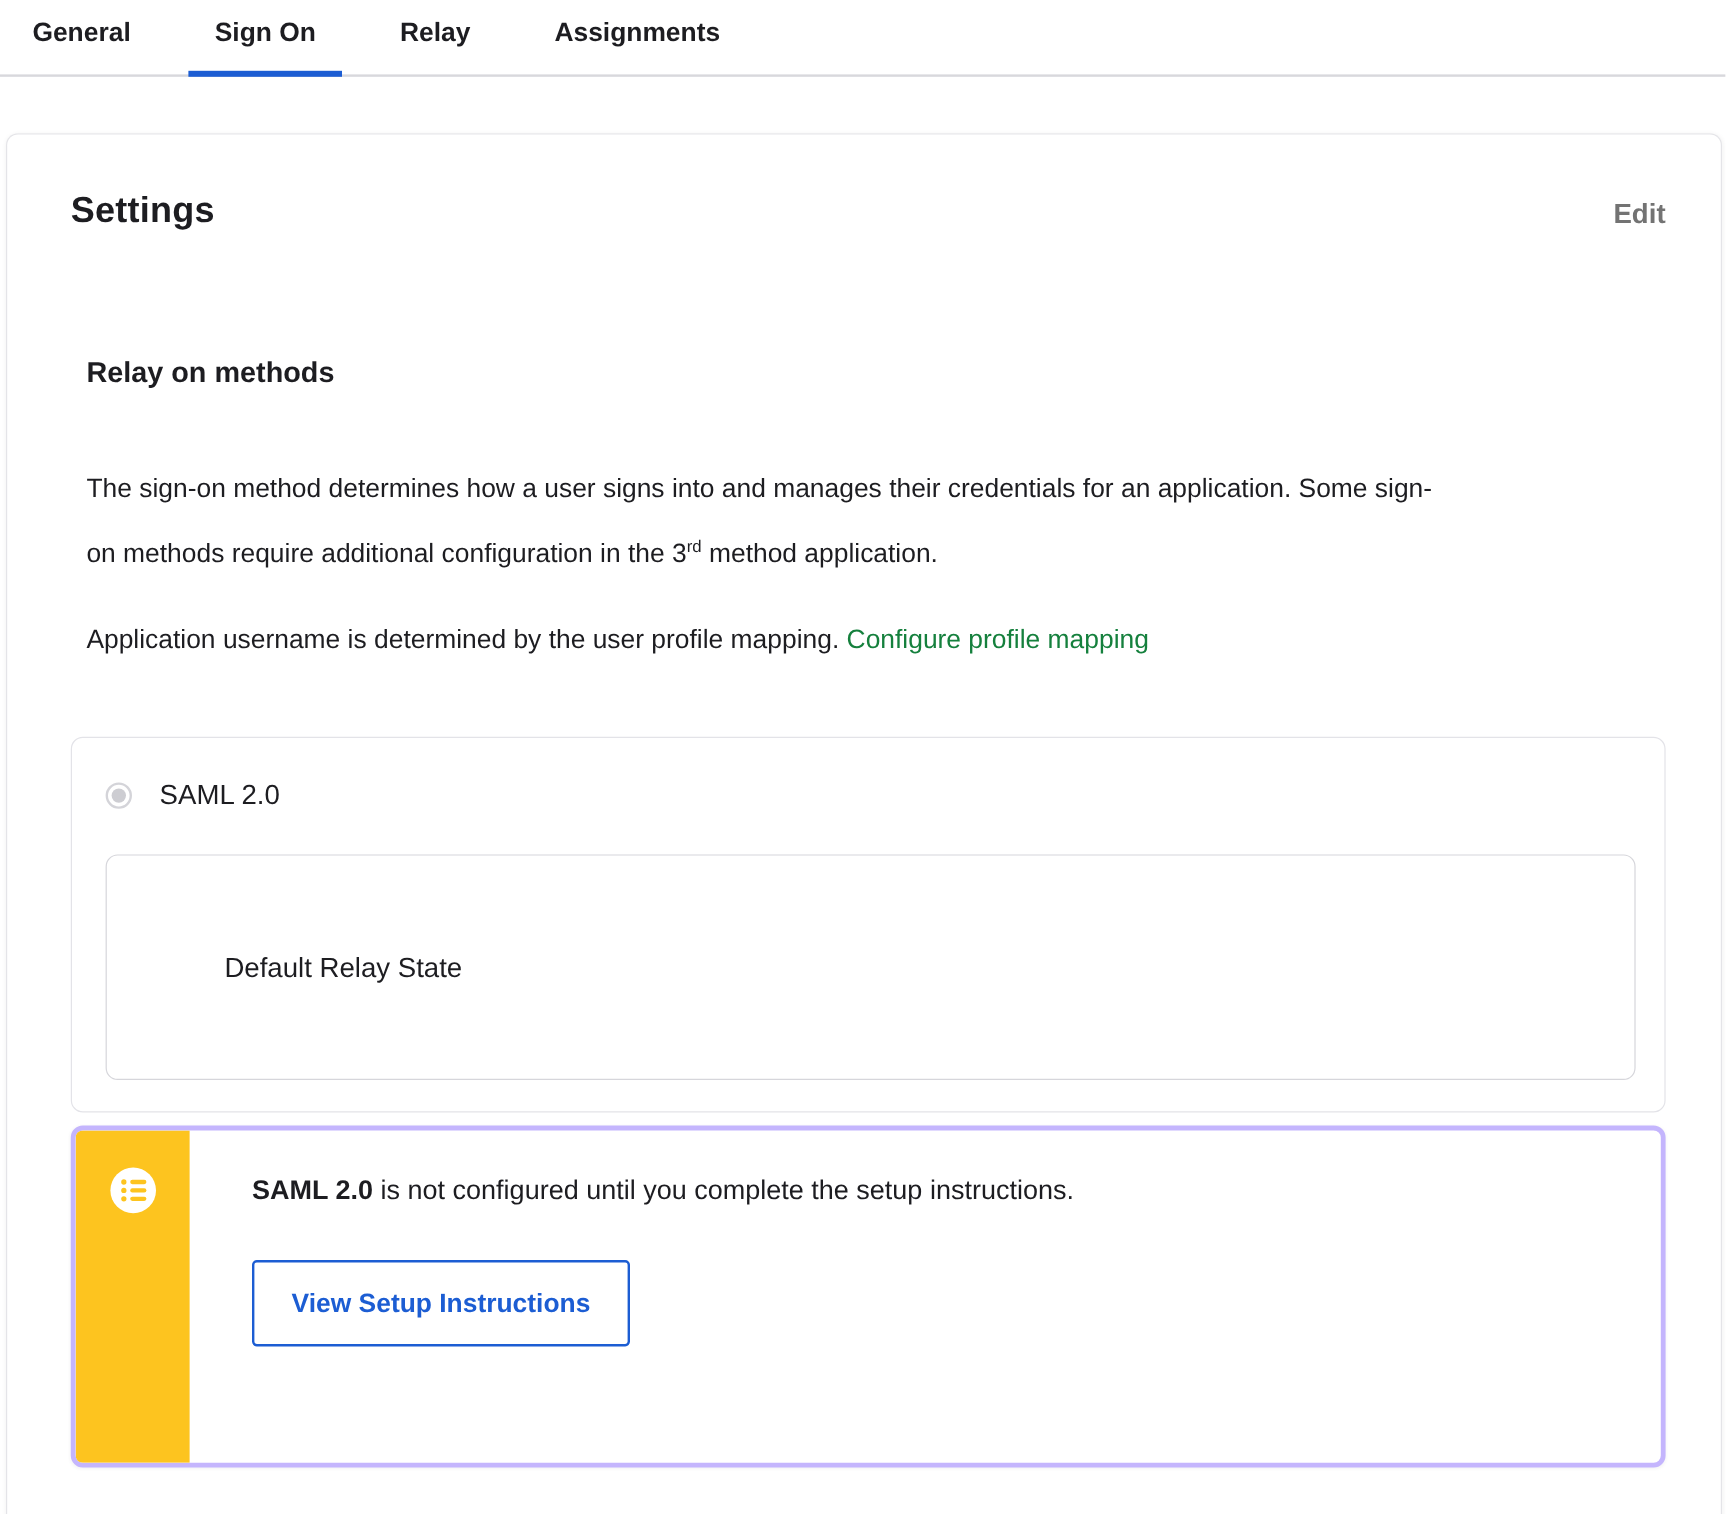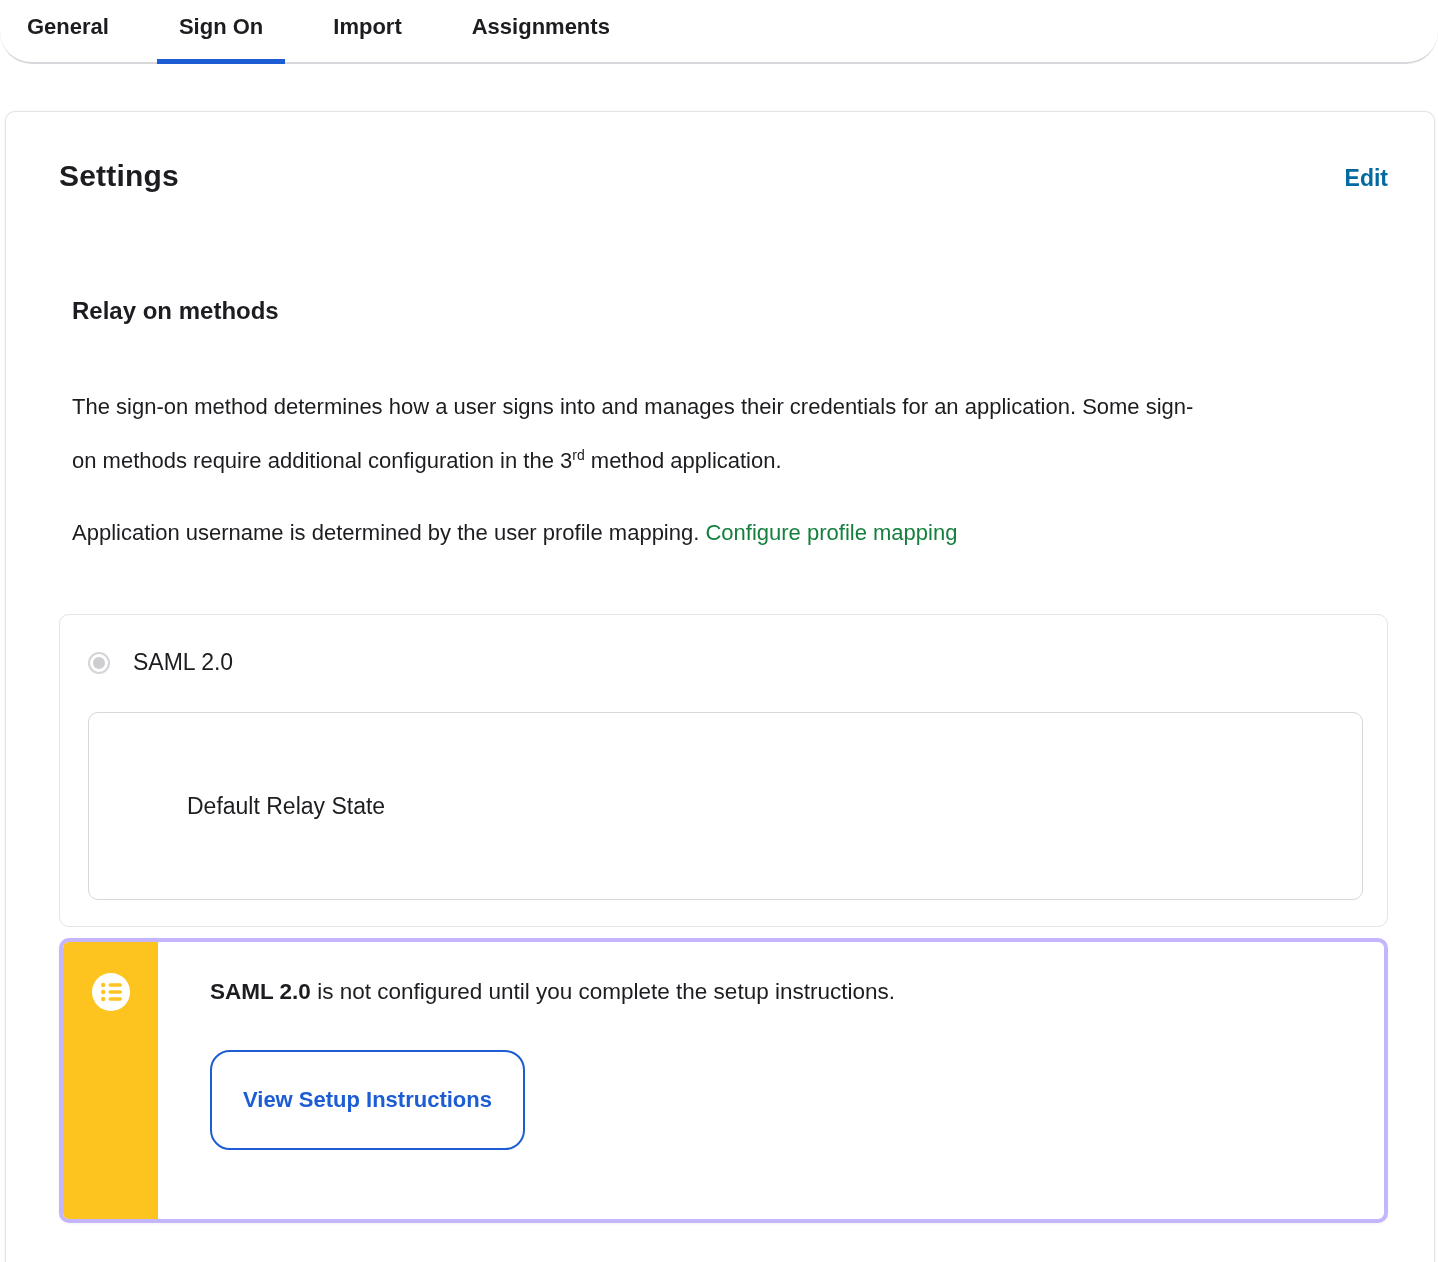--- a/index.html
+++ b/index.html
@@ -18,7 +18,6 @@
     padding-left: 5px;
     border-bottom: 2px solid #d8d8dc;
     height: 64px;
-    border-radius: 32px;
   }
   .tab {
     position: relative;

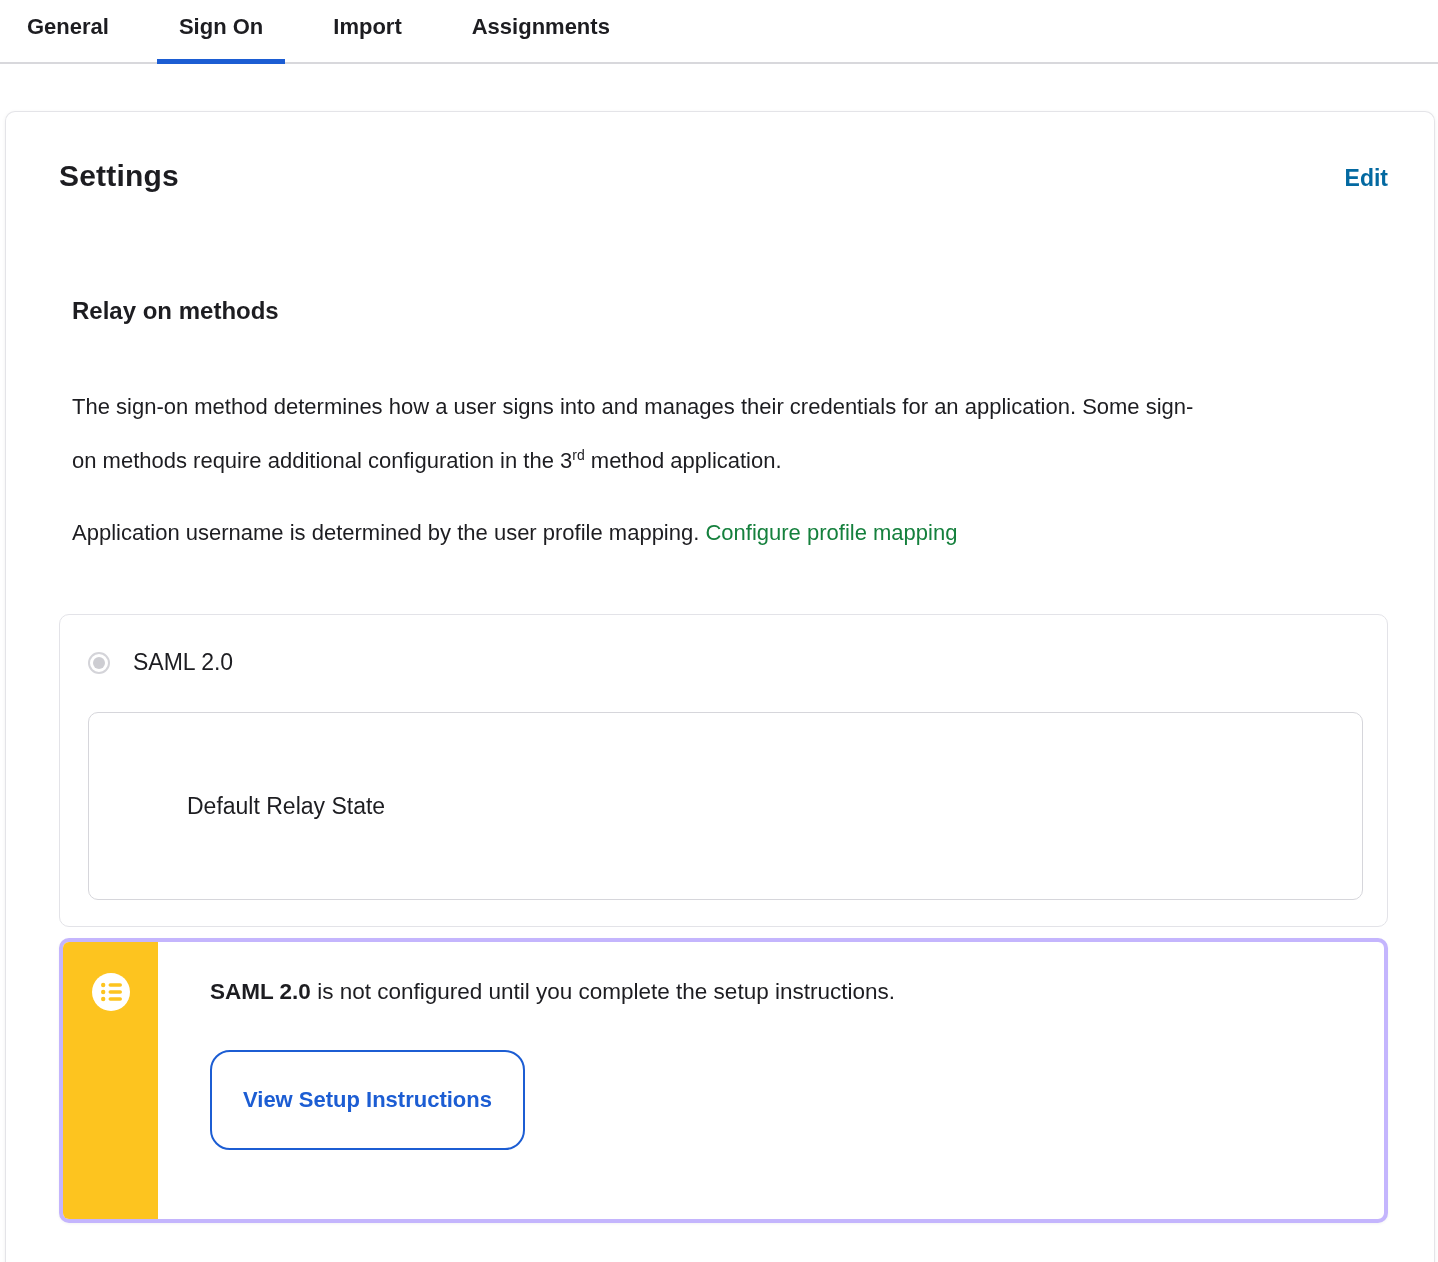--- a/index.html
+++ b/index.html
@@ -182,7 +182,7 @@
 <nav class="tabbar">
   <div class="tab">General</div>
   <div class="tab active">Sign On</div>
-  <div class="tab">Import</div>
+  <div class="tab">Relay</div>
   <div class="tab">Assignments</div>
 </nav>
 

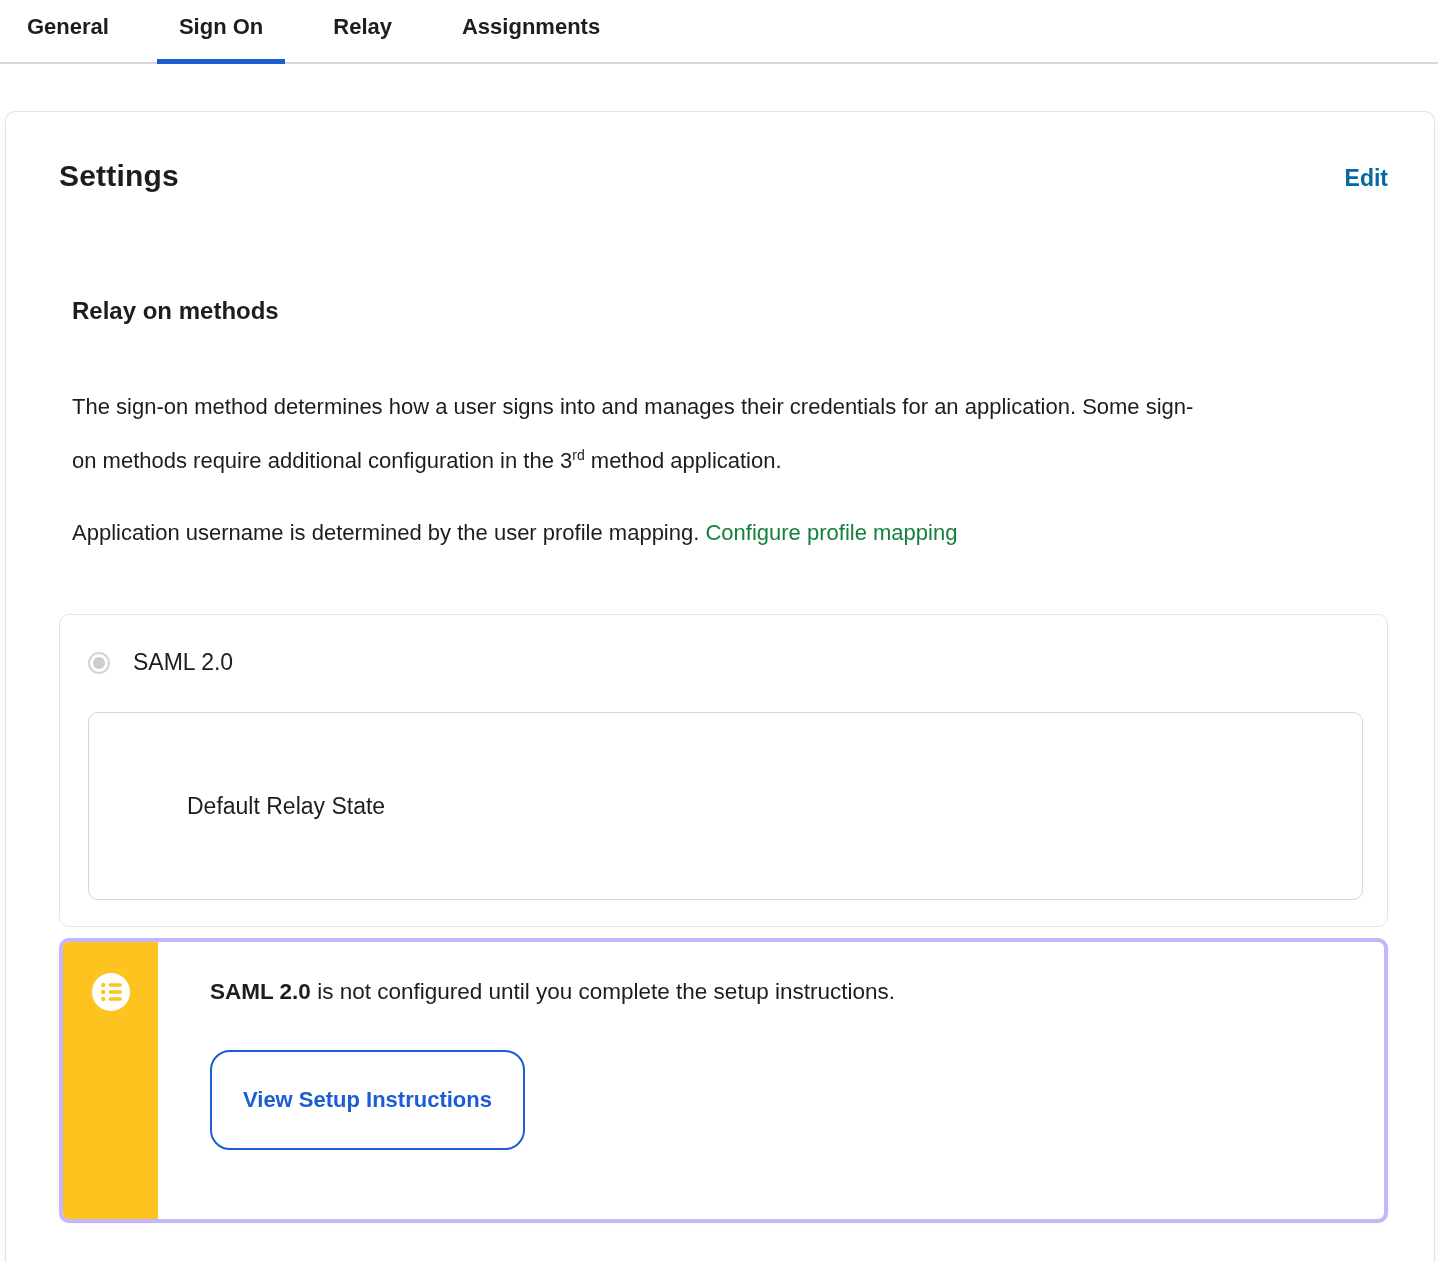--- a/index.html
+++ b/index.html
@@ -61,7 +61,7 @@
   .edit-link {
     font-size: 23px;
     font-weight: 700;
-    color: #0369a1;
+    color: #737373;
     text-decoration: none;
     cursor: pointer;
     margin-top: 6px;

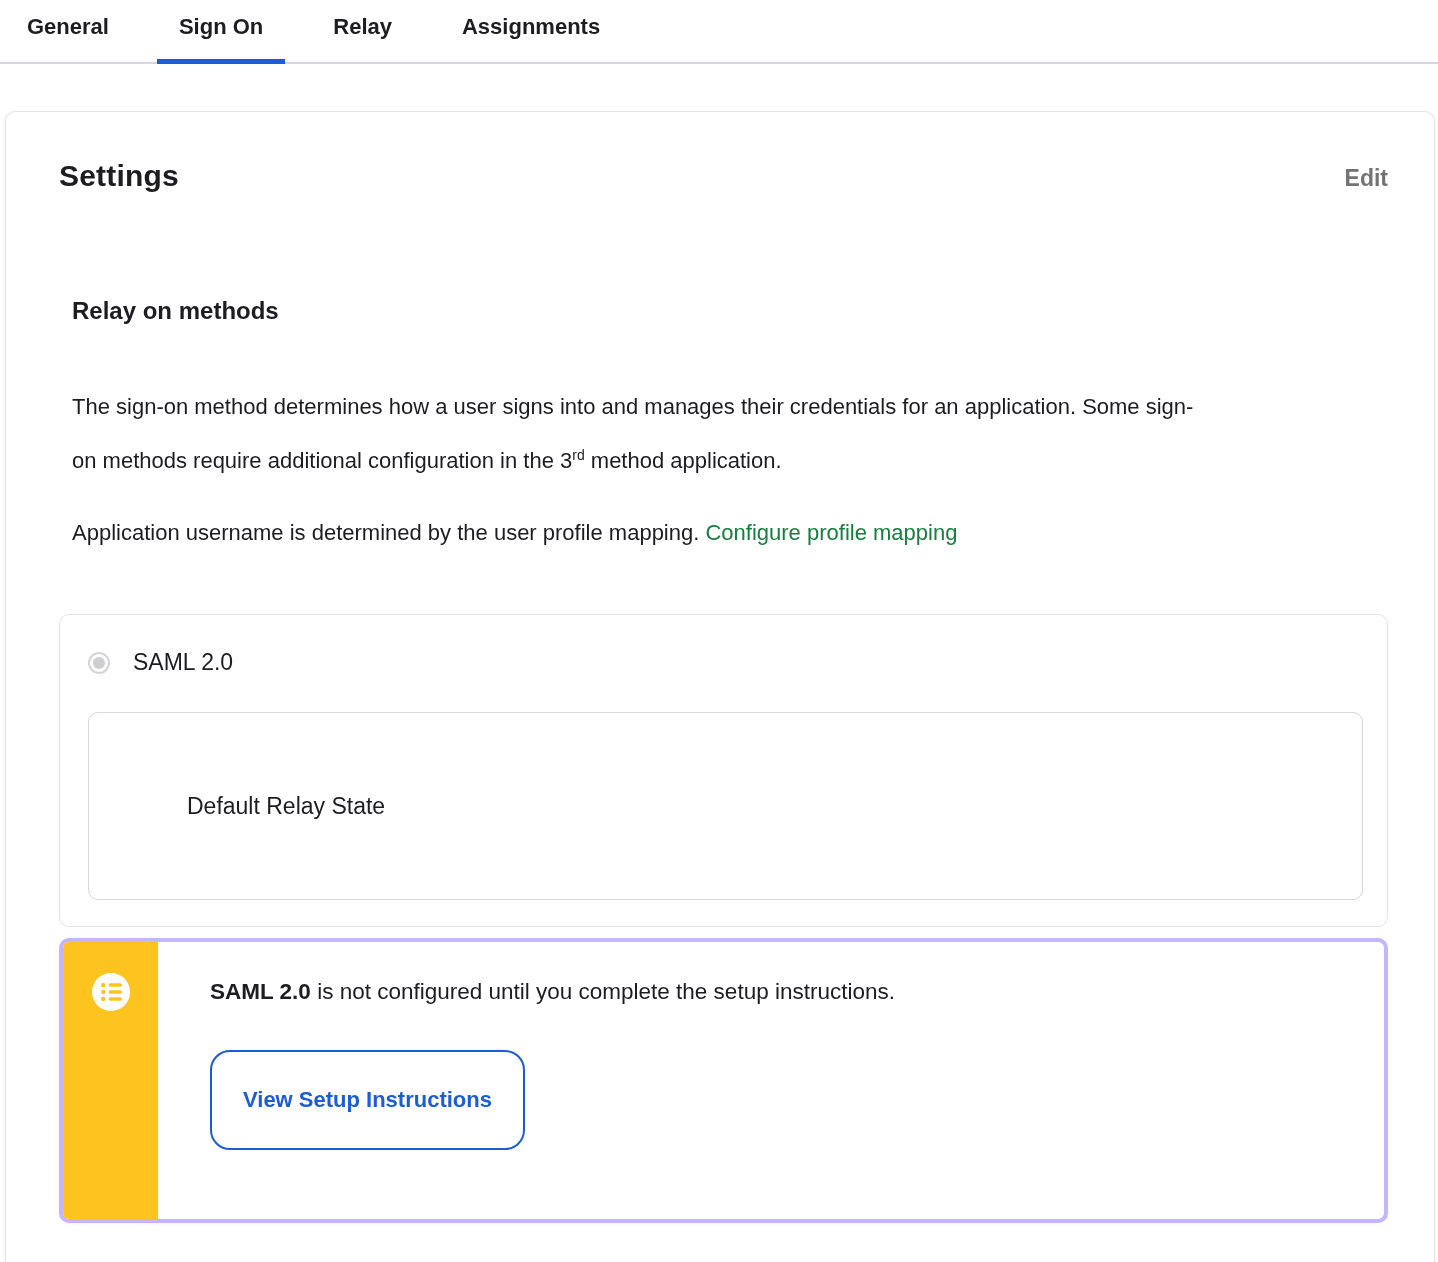--- a/index.html
+++ b/index.html
@@ -160,14 +160,14 @@
   .setup-btn {
     display: inline-block;
     margin-top: 43px;
-    padding: 35px 31px;
+    padding: 21px 31px;
     font-family: "Liberation Sans", sans-serif;
     font-size: 22px;
     font-weight: 700;
     color: #1c5dd3;
     background: #fff;
     border: 2px solid #1c5dd3;
-    border-radius: 20px;
+    border-radius: 4px;
     cursor: pointer;
   }
   .callout-footer {

